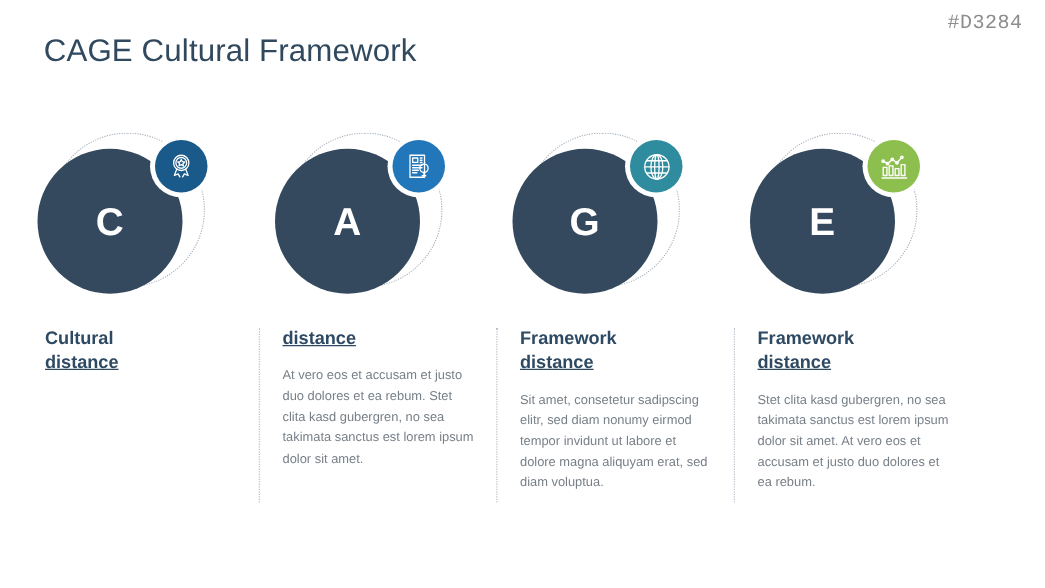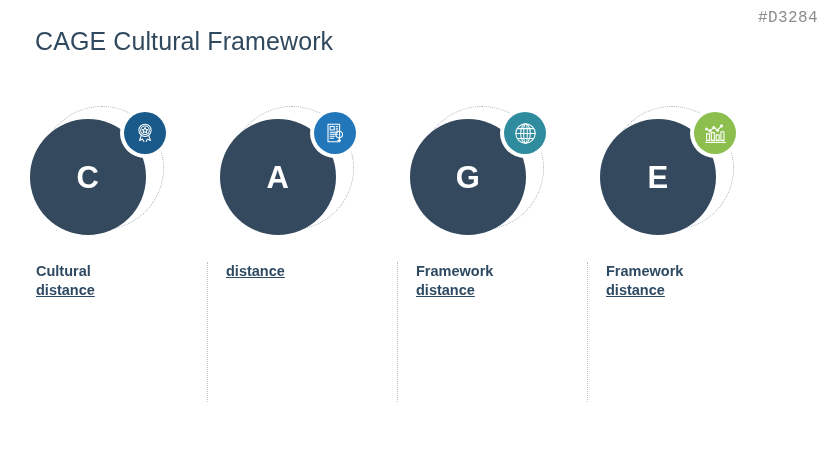--- a/index.html
+++ b/index.html
@@ -160,6 +160,7 @@
         <div class="heading">
           <span class="l2">distance</span>
         </div>
+        <p class="body">At vero eos et accusam et justo duo dolores et ea rebum. Stet clita kasd gubergren, no sea takimata sanctus est lorem ipsum dolor sit amet.</p>
       </div>
     </div>
 

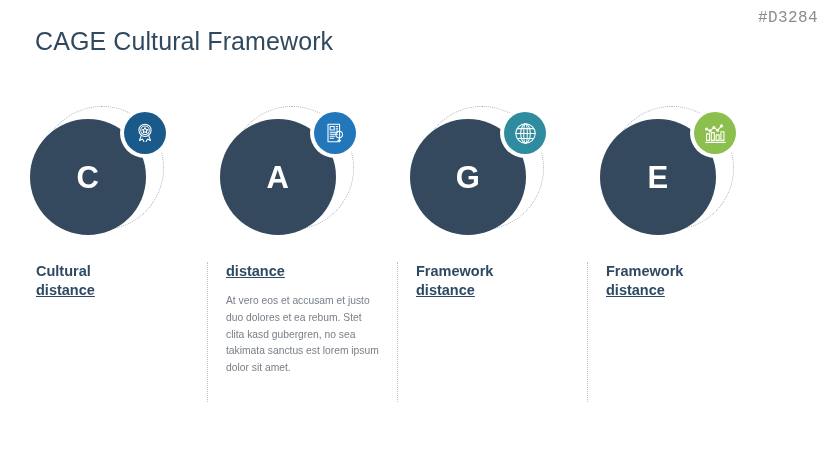--- a/index.html
+++ b/index.html
@@ -190,6 +190,7 @@
           <span>Framework</span>
           <span class="l2">distance</span>
         </div>
+        <p class="body">Sit amet, consetetur sadipscing elitr, sed diam nonumy eirmod tempor invidunt ut labore et dolore magna aliquyam erat, sed diam voluptua.</p>
       </div>
     </div>
 

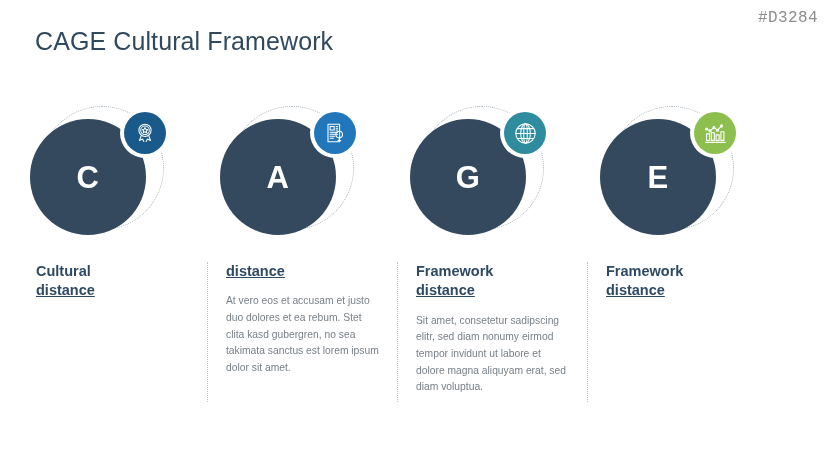--- a/index.html
+++ b/index.html
@@ -225,6 +225,7 @@
           <span>Framework</span>
           <span class="l2">distance</span>
         </div>
+        <p class="body">Stet clita kasd gubergren, no sea takimata sanctus est lorem ipsum dolor sit amet. At vero eos et accusam et justo duo dolores et ea rebum.</p>
       </div>
     </div>
 

